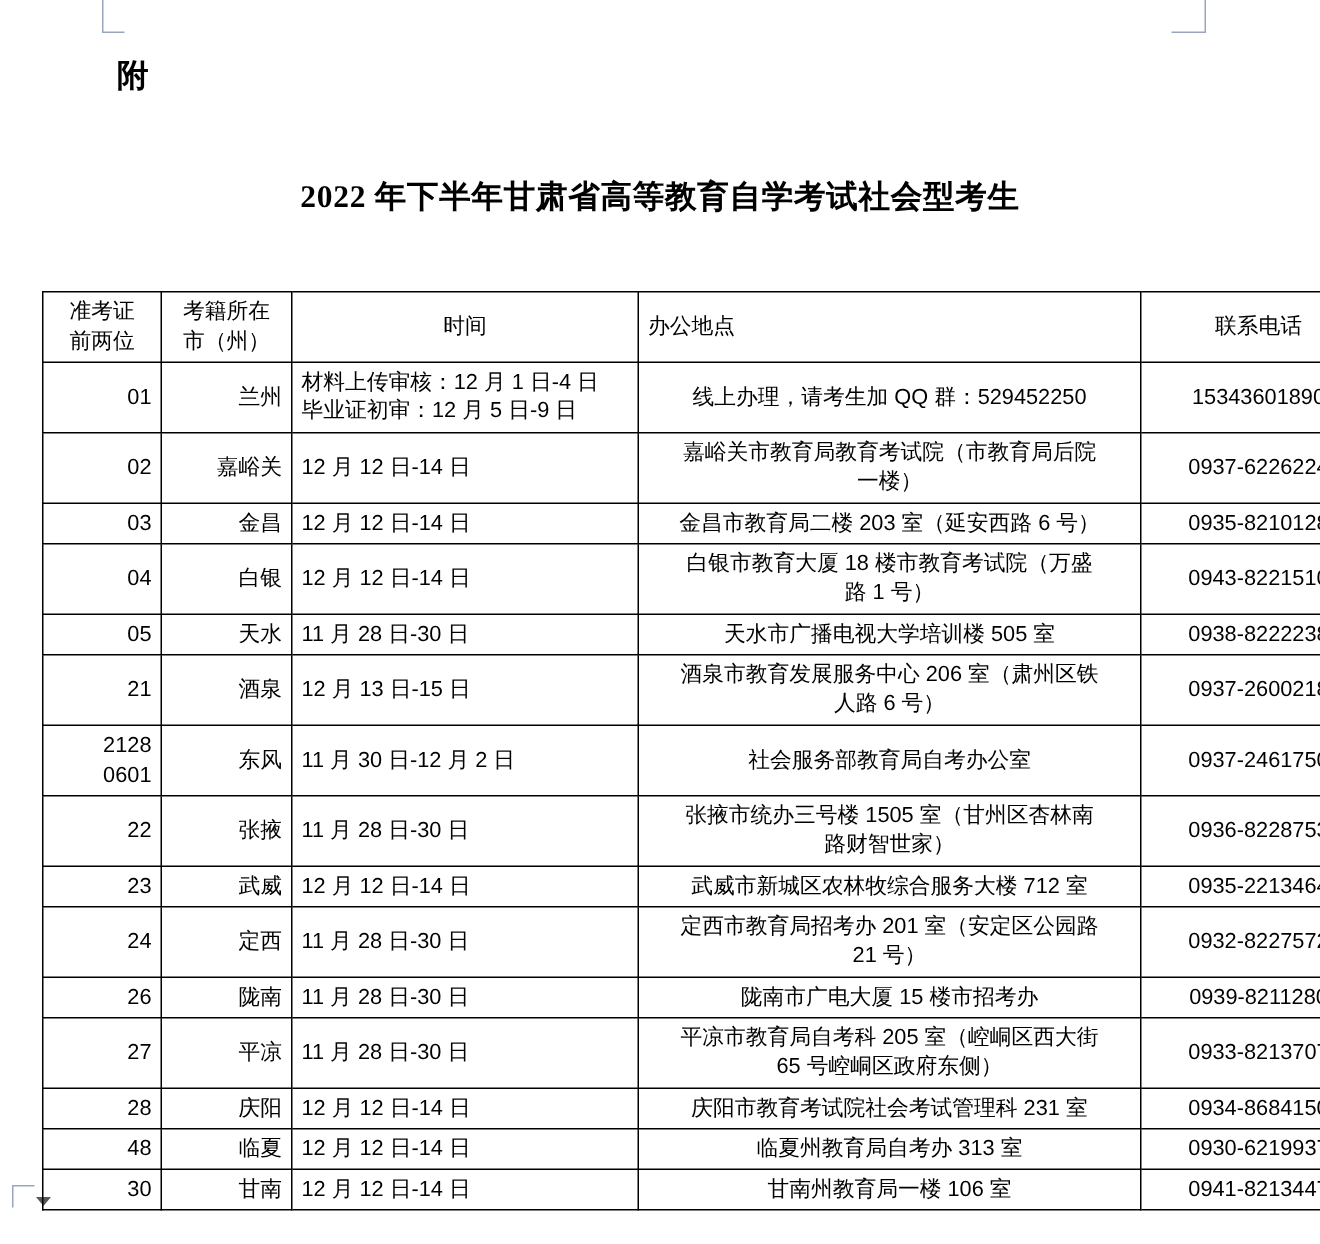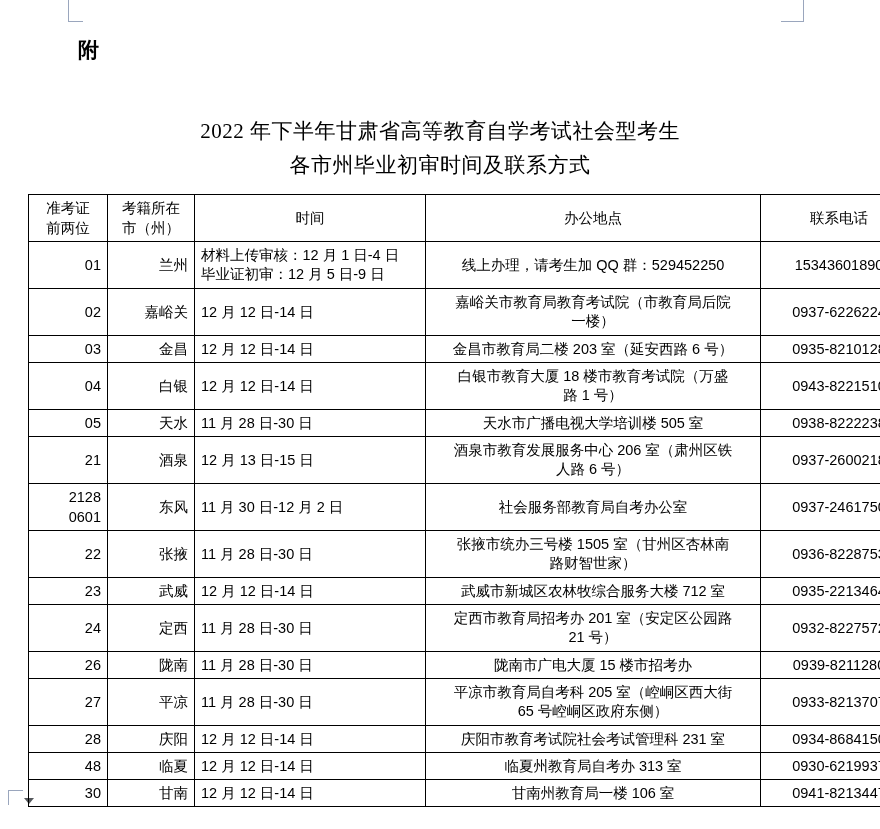--- a/index.html
+++ b/index.html
@@ -74,7 +74,7 @@
   }
   .title-line {
     font-size: 21px;
-    font-weight: normal;
+    font-weight: bold;
     line-height: 34px;
     letter-spacing: 0.5px;
     font-family: "Liberation Serif", "DejaVu Serif", serif;

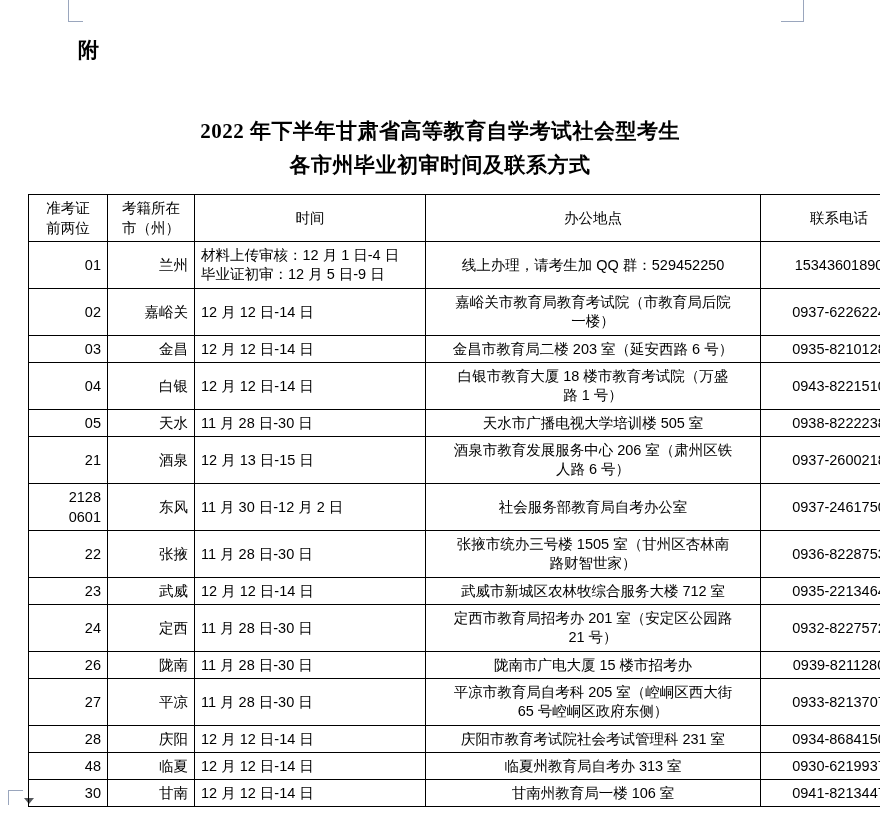--- a/index.html
+++ b/index.html
@@ -125,7 +125,6 @@
 
   <div class="title-block">
     <div class="title-line">2022 年下半年甘肃省高等教育自学考试社会型考生</div>
-    <div class="title-line">各市州毕业初审时间及联系方式</div>
   </div>
 
   <table class="doc-table">

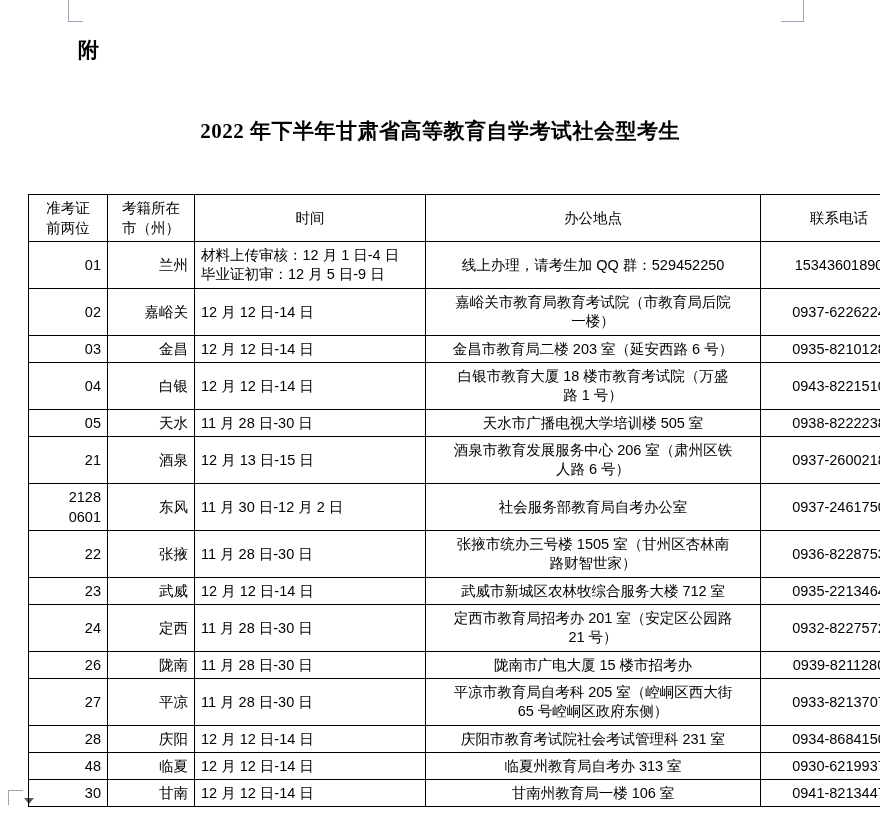--- a/index.html
+++ b/index.html
@@ -139,7 +139,7 @@
           <div>市（州）</div>
         </th>
         <th class="c-time">时间</th>
-        <th class="c-place" style="text-align:center">办公地点</th>
+        <th class="c-place" style="text-align:left">办公地点</th>
         <th class="c-phone">联系电话</th>
       </tr>
     </thead>

